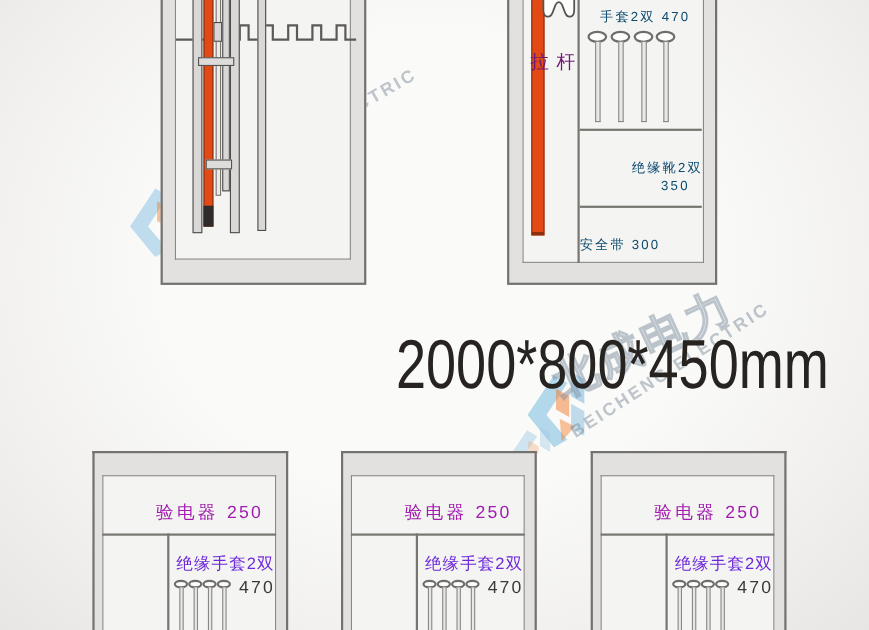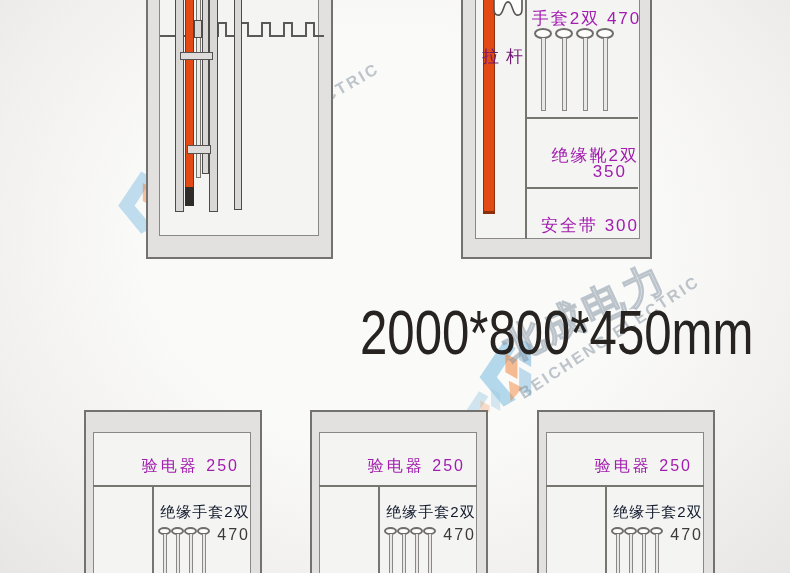--- a/index.html
+++ b/index.html
@@ -38,7 +38,7 @@
   
   #cab-tr{left:461px;top:-14px;width:191px;height:273px;}
   #cab-tr .inner{left:12px;right:10px;top:-2px;bottom:18px;border-top:none;}
-  #cab-tr .shelf-label{position:absolute;color:#a21caf;font-size:17px;letter-spacing:2px;white-space:nowrap;}
+  #cab-tr .shelf-label{position:absolute;color:#0c4a6e;font-size:12px;letter-spacing:2px;white-space:nowrap;}
   
   #title-zh{position:absolute;left:99px;top:312px;z-index:3;font-size:46px;letter-spacing:4px;color:#2a2522;white-space:nowrap;}
   #title-dims{position:absolute;left:360px;top:301px;z-index:3;font-size:63px;line-height:1;color:#262320;

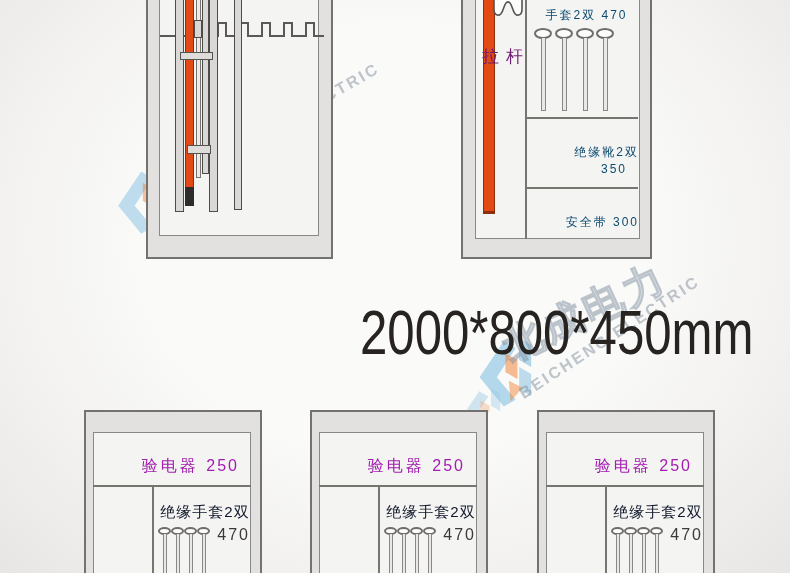--- a/index.html
+++ b/index.html
@@ -144,7 +144,7 @@
     <div class="shelf-label num" style="left:52px;width:112px;top:174px;text-align:right">350</div>
     <div class="hline" style="left:64px;right:12px;top:199px"></div>
 
-    <div class="shelf-label" style="left:64px;width:112px;top:226px;text-align:right">
+    <div class="shelf-label" style="left:64px;width:112px;top:226px;text-align:left">
       <span>安全带</span>&nbsp;<span class="num">300</span>
     </div>
   </div>

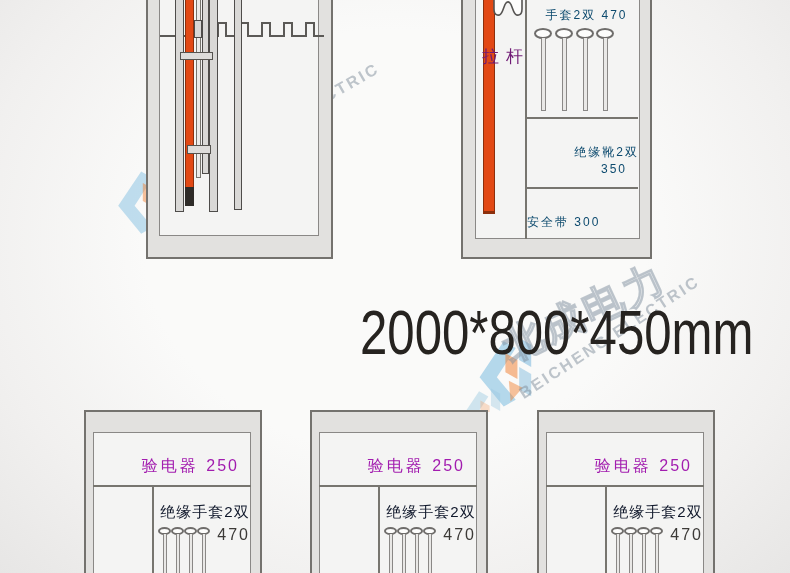--- a/index.html
+++ b/index.html
@@ -49,7 +49,7 @@
   .bcab .row1{position:absolute;left:7px;right:21px;top:44px;text-align:right;color:#a21caf;font-size:16px;letter-spacing:3px;white-space:nowrap;}
   .bcab .line1{left:7px;right:9px;top:73px;}
   .bcab .divider{left:66px;top:73px;bottom:0;}
-  .bcab .row2{position:absolute;left:69px;width:100px;top:91px;text-align:center;color:#0f172a;font-size:15px;letter-spacing:1px;white-space:nowrap;}
+  .bcab .row2{position:absolute;left:69px;width:100px;top:91px;text-align:center;color:#6d28d9;font-size:15px;letter-spacing:1px;white-space:nowrap;}
   .bcab .val2{position:absolute;left:128px;width:36px;top:114px;text-align:right;color:#3c3a37;font-size:16px;letter-spacing:2px;}
   .num{letter-spacing:2px;}
 </style>

